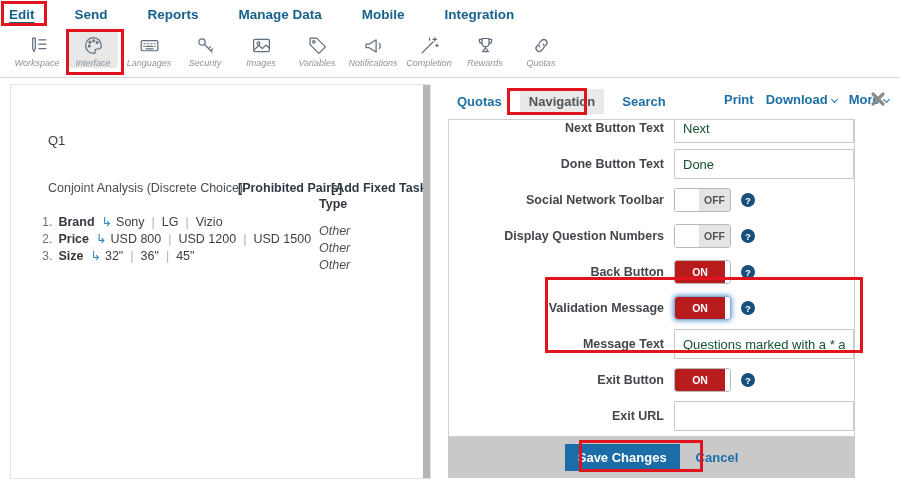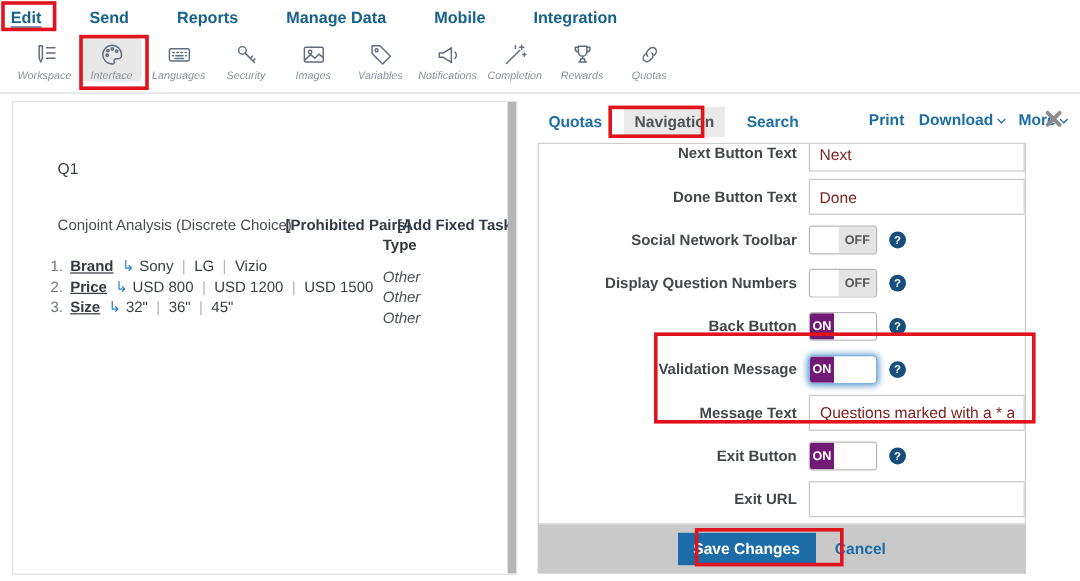--- a/index.html
+++ b/index.html
@@ -49,7 +49,7 @@
   .f-row{display:flex;align-items:center;height:30px;margin-bottom:6px;}
   .f-row:first-child{margin-top:-7px;}
   .f-label{width:215px;text-align:right;font-size:12.5px;font-weight:bold;color:#43474c;margin-right:10px;white-space:nowrap;}
-  .f-input{width:180px;height:30px;border:1px solid #c9c9c9;font-family:"Liberation Sans",sans-serif;font-size:13px;color:#7f1d1d;padding:4px 8px;outline:none;background:#fff;}
+  .f-input{width:180px;height:30px;border:1px solid #c9c9c9;font-family:"Liberation Sans",sans-serif;font-size:13px;color:#14532d;padding:4px 8px;outline:none;background:#fff;}
   .toggle{display:flex;width:57px;height:24px;border:1px solid #b9b9b9;border-radius:3px;overflow:hidden;cursor:pointer;background:#fff;}
   .toggle .seg{display:flex;align-items:center;justify-content:center;font-size:10.5px;font-weight:bold;}
   .toggle .on-label{width:20px;background:#701a75;color:#fff;}

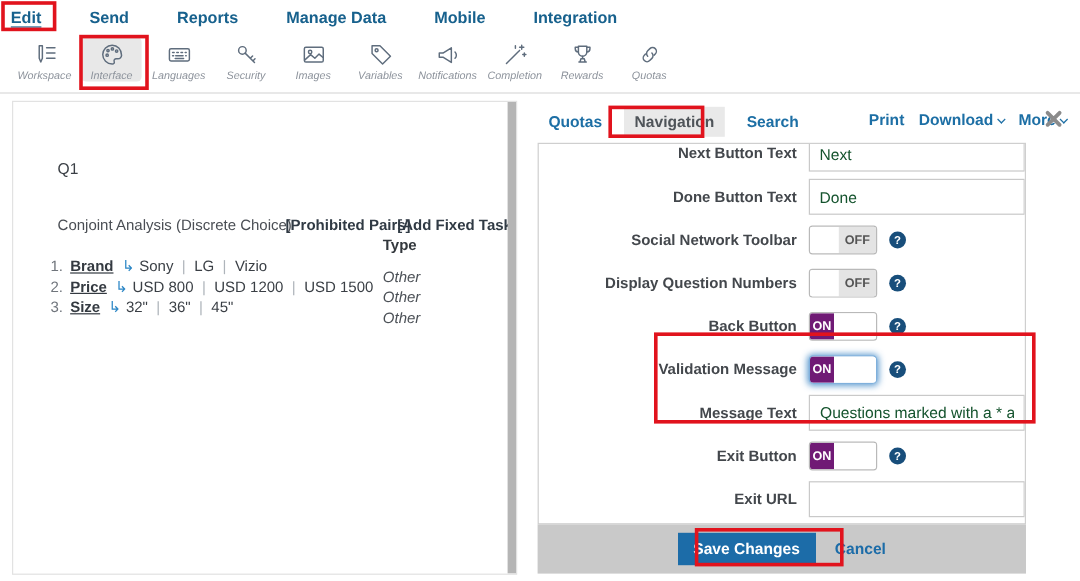--- a/index.html
+++ b/index.html
@@ -32,7 +32,7 @@
   .p-rows{position:absolute;left:31px;top:129px;right:10px;}
   .p-row{position:relative;height:17px;font-size:12.5px;white-space:nowrap;color:#3a3f45;}
   .p-row .num{color:#70757c;margin-right:6px;}
-  .p-row .attr{color:#343a41;font-weight:bold;text-decoration:underline;}
+  .p-row .attr{color:#343a41;font-weight:bold;}
   .p-row .arrow{color:#2d87c6;margin:0 4px 0 7px;}
   .p-row .pipe{color:#aeb4ba;margin:0 7px;}
   .p-row .rtype{position:absolute;left:277px;top:0;font-style:italic;color:#4b5056;margin-top:10px;}

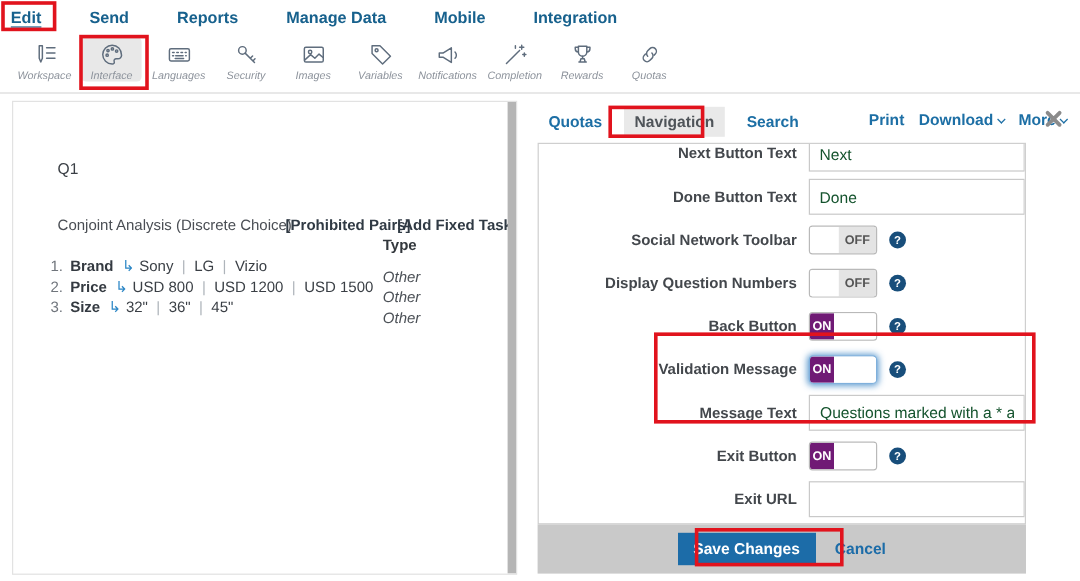--- a/index.html
+++ b/index.html
@@ -52,7 +52,7 @@
   .f-input{width:180px;height:30px;border:1px solid #c9c9c9;font-family:"Liberation Sans",sans-serif;font-size:13px;color:#14532d;padding:4px 8px;outline:none;background:#fff;}
   .toggle{display:flex;width:57px;height:24px;border:1px solid #b9b9b9;border-radius:3px;overflow:hidden;cursor:pointer;background:#fff;}
   .toggle .seg{display:flex;align-items:center;justify-content:center;font-size:10.5px;font-weight:bold;}
-  .toggle .on-label{width:20px;background:#701a75;color:#fff;}
+  .toggle .on-label{width:50px;background:#b91c1c;color:#fff;}
   .toggle .off-label{width:31px;background:#e4e4e4;color:#555;}
   .toggle .knob{flex:1;background:#fff;}
   .toggle.focused{border:1px solid #7fb0dc;box-shadow:0 0 5px 1px rgba(74,142,201,.85);border-radius:4px;}

